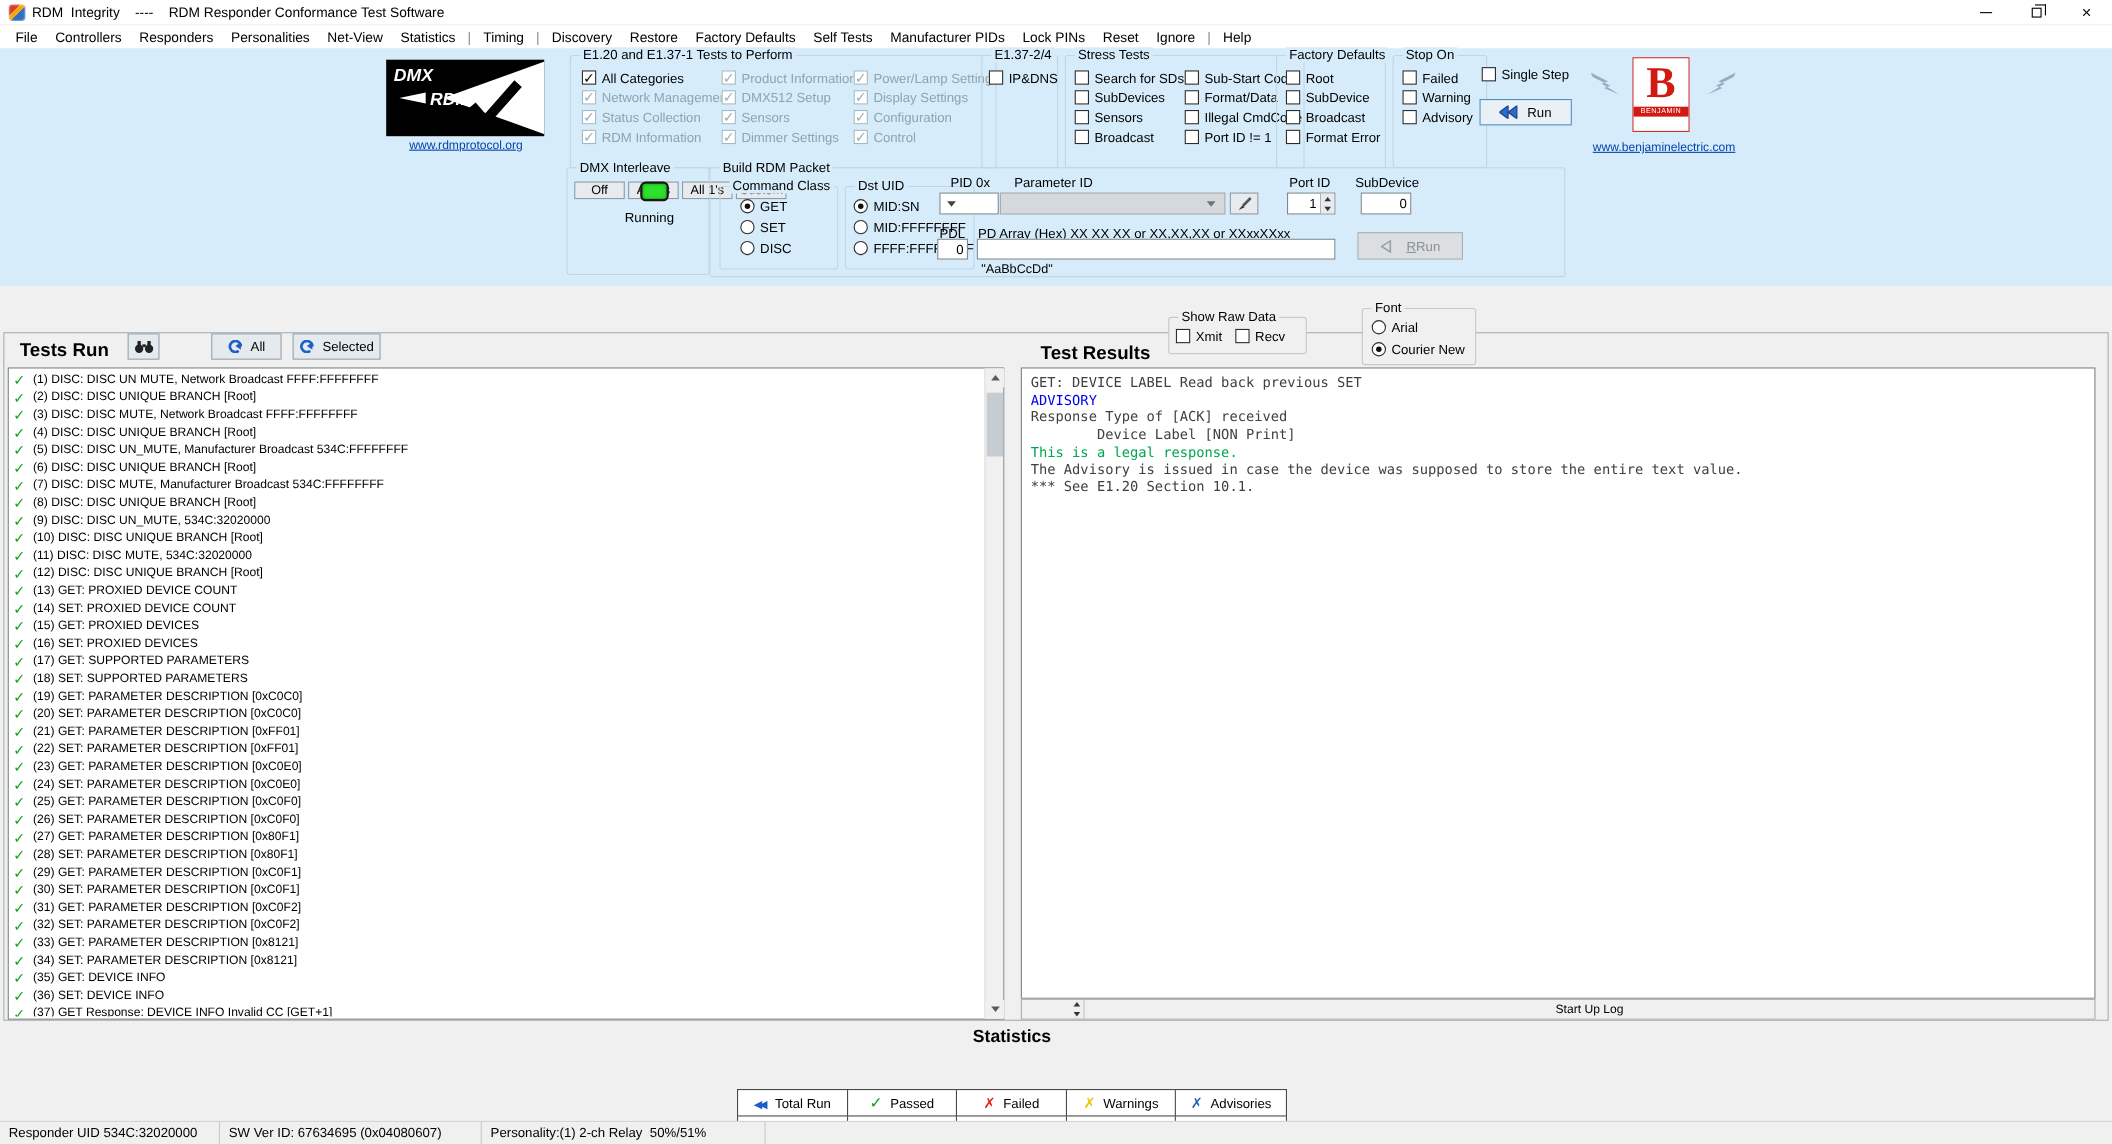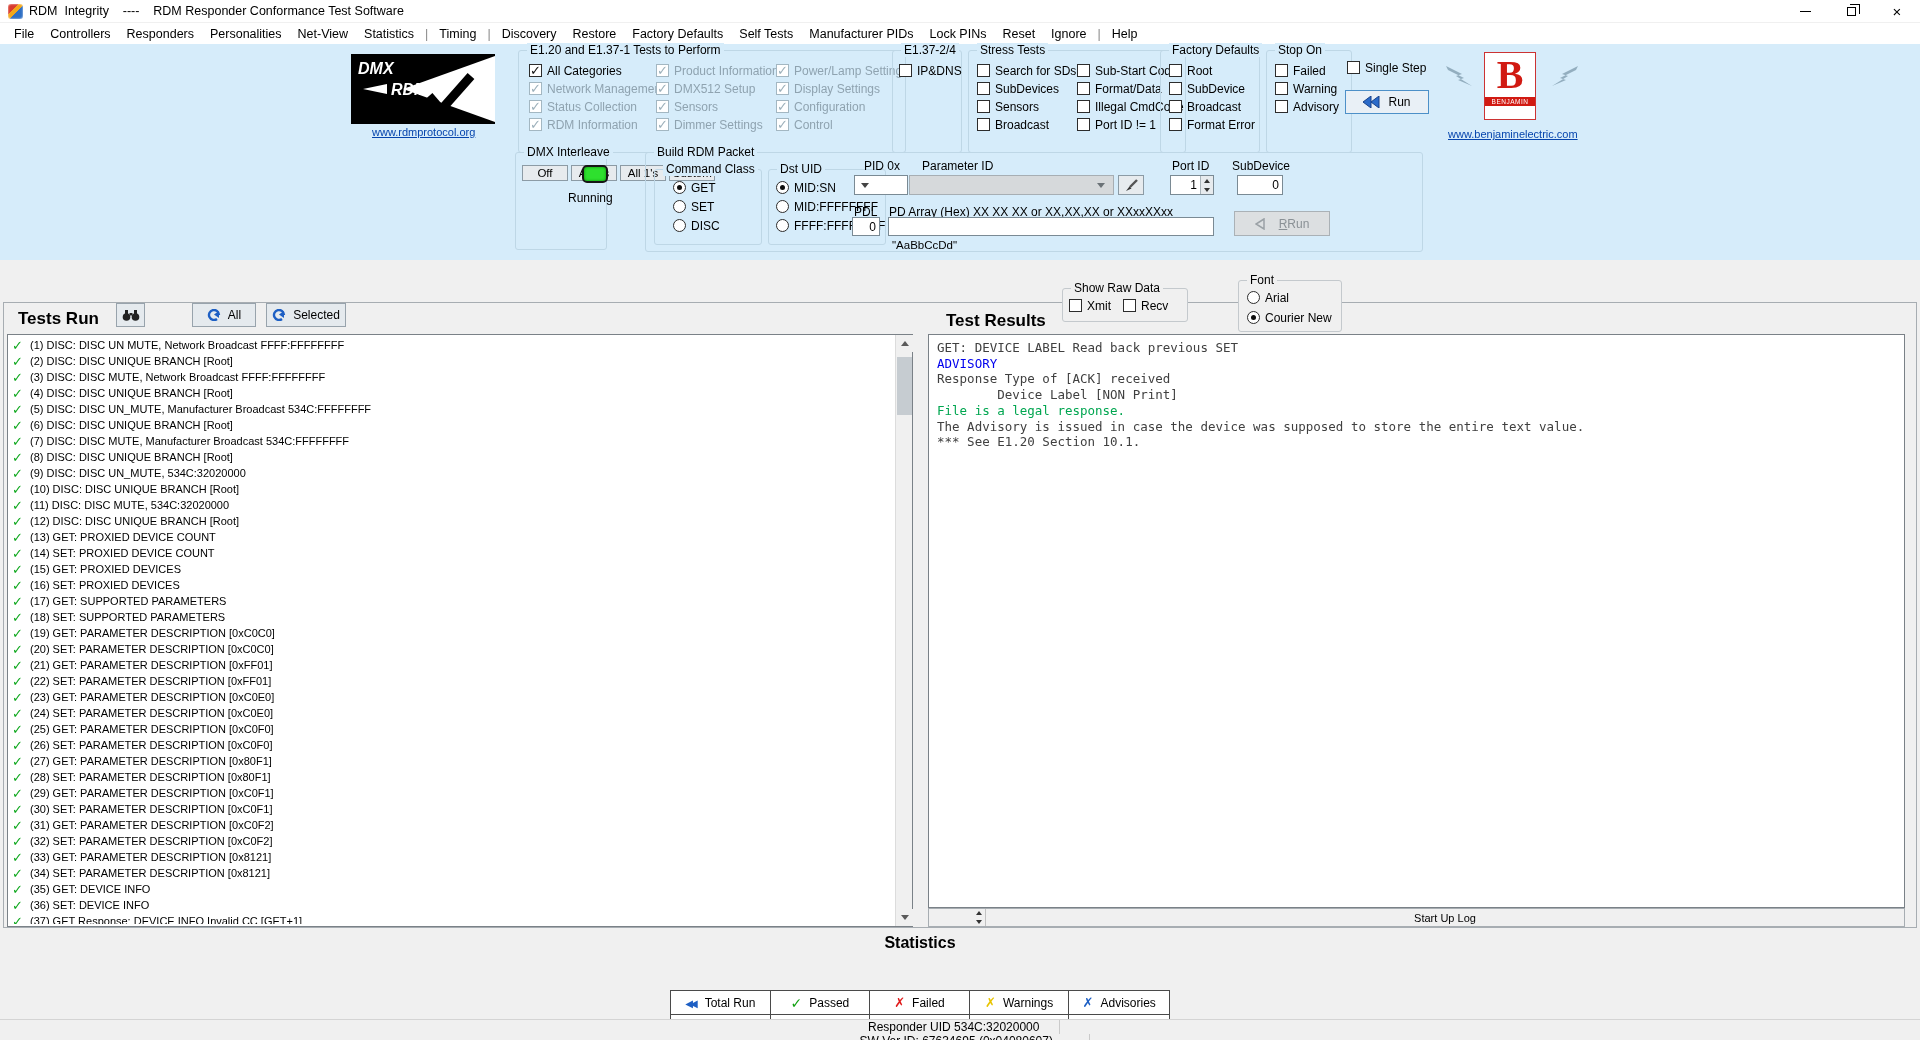--- a/index.html
+++ b/index.html
@@ -55,7 +55,7 @@
   .single-step { position:absolute; left:1347px; top:16px; }
   .run-top-btn { position:absolute; left:1345px; top:46px; width:84px; height:24px; background:#e9f0f6; border:1px solid #4d90c8; display:flex; align-items:center; justify-content:center; gap:8px; font-size:12px; }
 
-  .dmx-group { left:515px; top:108px; width:92px; height:98px; }
+  .dmx-group { left:515px; top:108px; width:130px; height:98px; }
   .dmx-btns { position:absolute; left:6px; top:12px; display:flex; flex-direction:row; gap:3px; }
   .btn { background:#e7ebee; border:1px solid #8c9ba5; font-size:11.5px; display:flex; align-items:center; justify-content:center; color:#000; }
   .dmx-btn { width:46px; height:16px; }

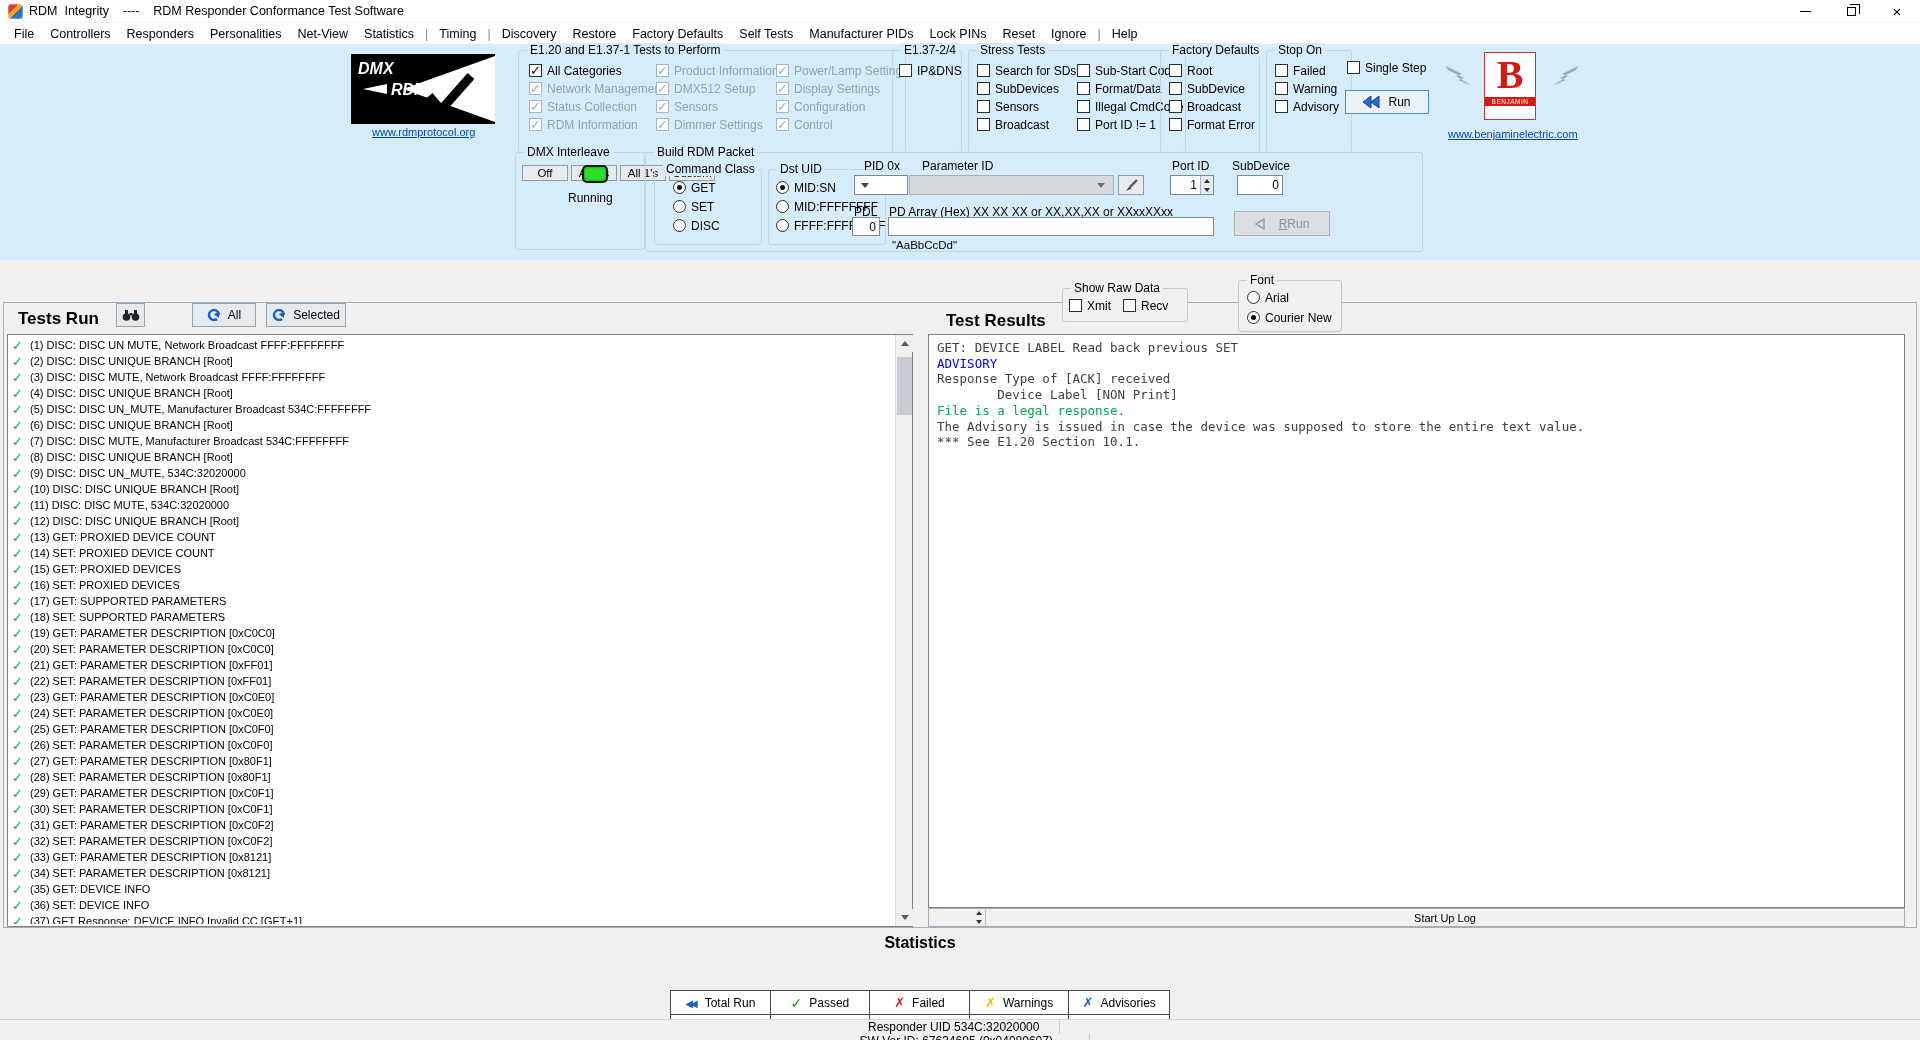--- a/index.html
+++ b/index.html
@@ -695,7 +695,7 @@
         <div class="res-line blue">ADVISORY</div>
         <div class="res-line">Response Type of [ACK] received</div>
         <div class="res-line">        Device Label [NON Print]</div>
-        <div class="res-line green">File is a legal response.</div>
+        <div class="res-line green">This is a legal response.</div>
         <div class="res-line">The Advisory is issued in case the device was supposed to store the entire text value.</div>
         <div class="res-line">*** See E1.20 Section 10.1.</div>
       </div>

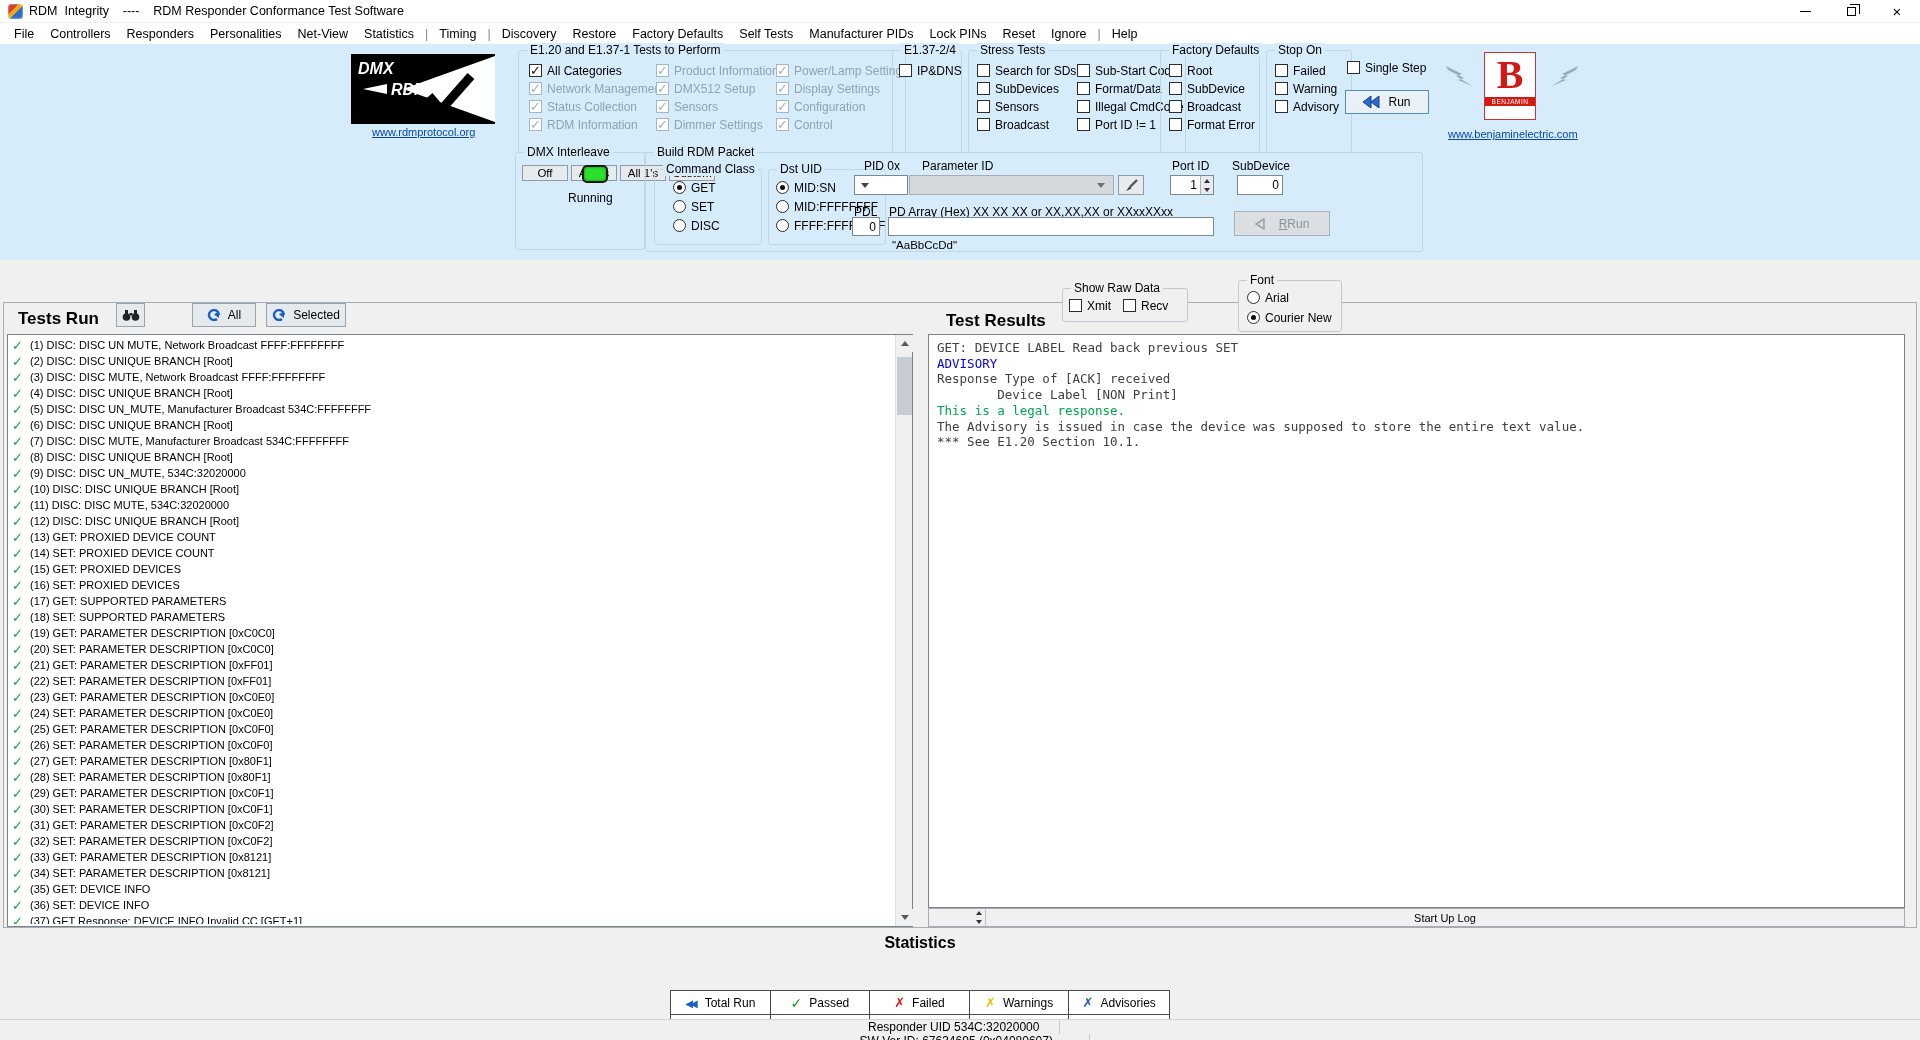--- a/index.html
+++ b/index.html
@@ -139,7 +139,7 @@
   .stat-icon.advisories::before { content:"✗"; color:#1d5fc4; font-size:13px; }
 
   
-  .statusbar { position:absolute; left:0; top:1019px; width:1920px; height:21px; background:#f0f0f0; border-top:1px solid #d4d4d4; display:flex; align-items:center;flex-direction:column; }
+  .statusbar { position:absolute; left:0; top:1019px; width:1920px; height:21px; background:#f0f0f0; border-top:1px solid #d4d4d4; display:flex; align-items:center; }
   .status-cell { font-size:12px; padding:0 8px; border-right:1px solid #cacaca; height:100%; display:flex; align-items:center; white-space:pre; }
   .status-cell:nth-child(1) { width:200px; }
   .status-cell:nth-child(2) { width:238px;margin-left:21px; }

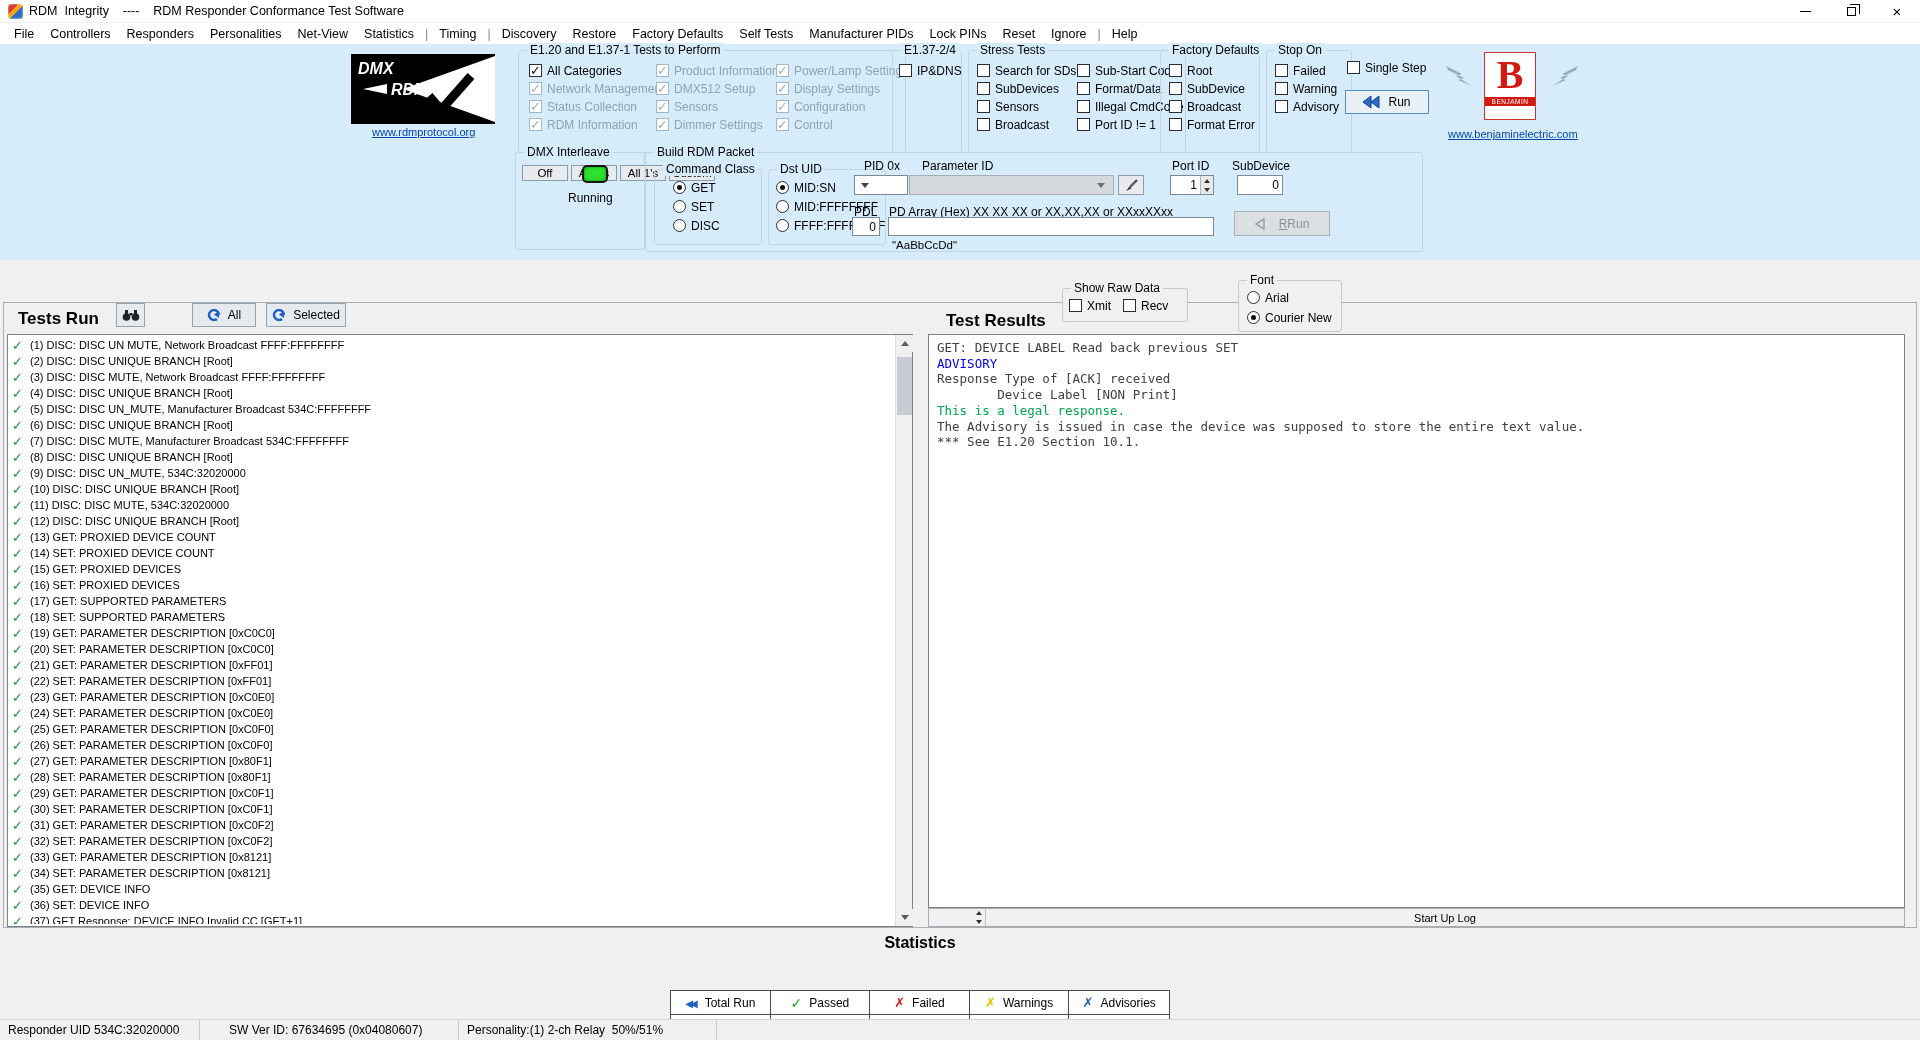--- a/index.html
+++ b/index.html
@@ -142,7 +142,7 @@
   .statusbar { position:absolute; left:0; top:1019px; width:1920px; height:21px; background:#f0f0f0; border-top:1px solid #d4d4d4; display:flex; align-items:center; }
   .status-cell { font-size:12px; padding:0 8px; border-right:1px solid #cacaca; height:100%; display:flex; align-items:center; white-space:pre; }
   .status-cell:nth-child(1) { width:200px; }
-  .status-cell:nth-child(2) { width:238px;margin-left:21px; }
+  .status-cell:nth-child(2) { width:238px; }
   .status-cell:nth-child(3) { width:258px; }
 
   

